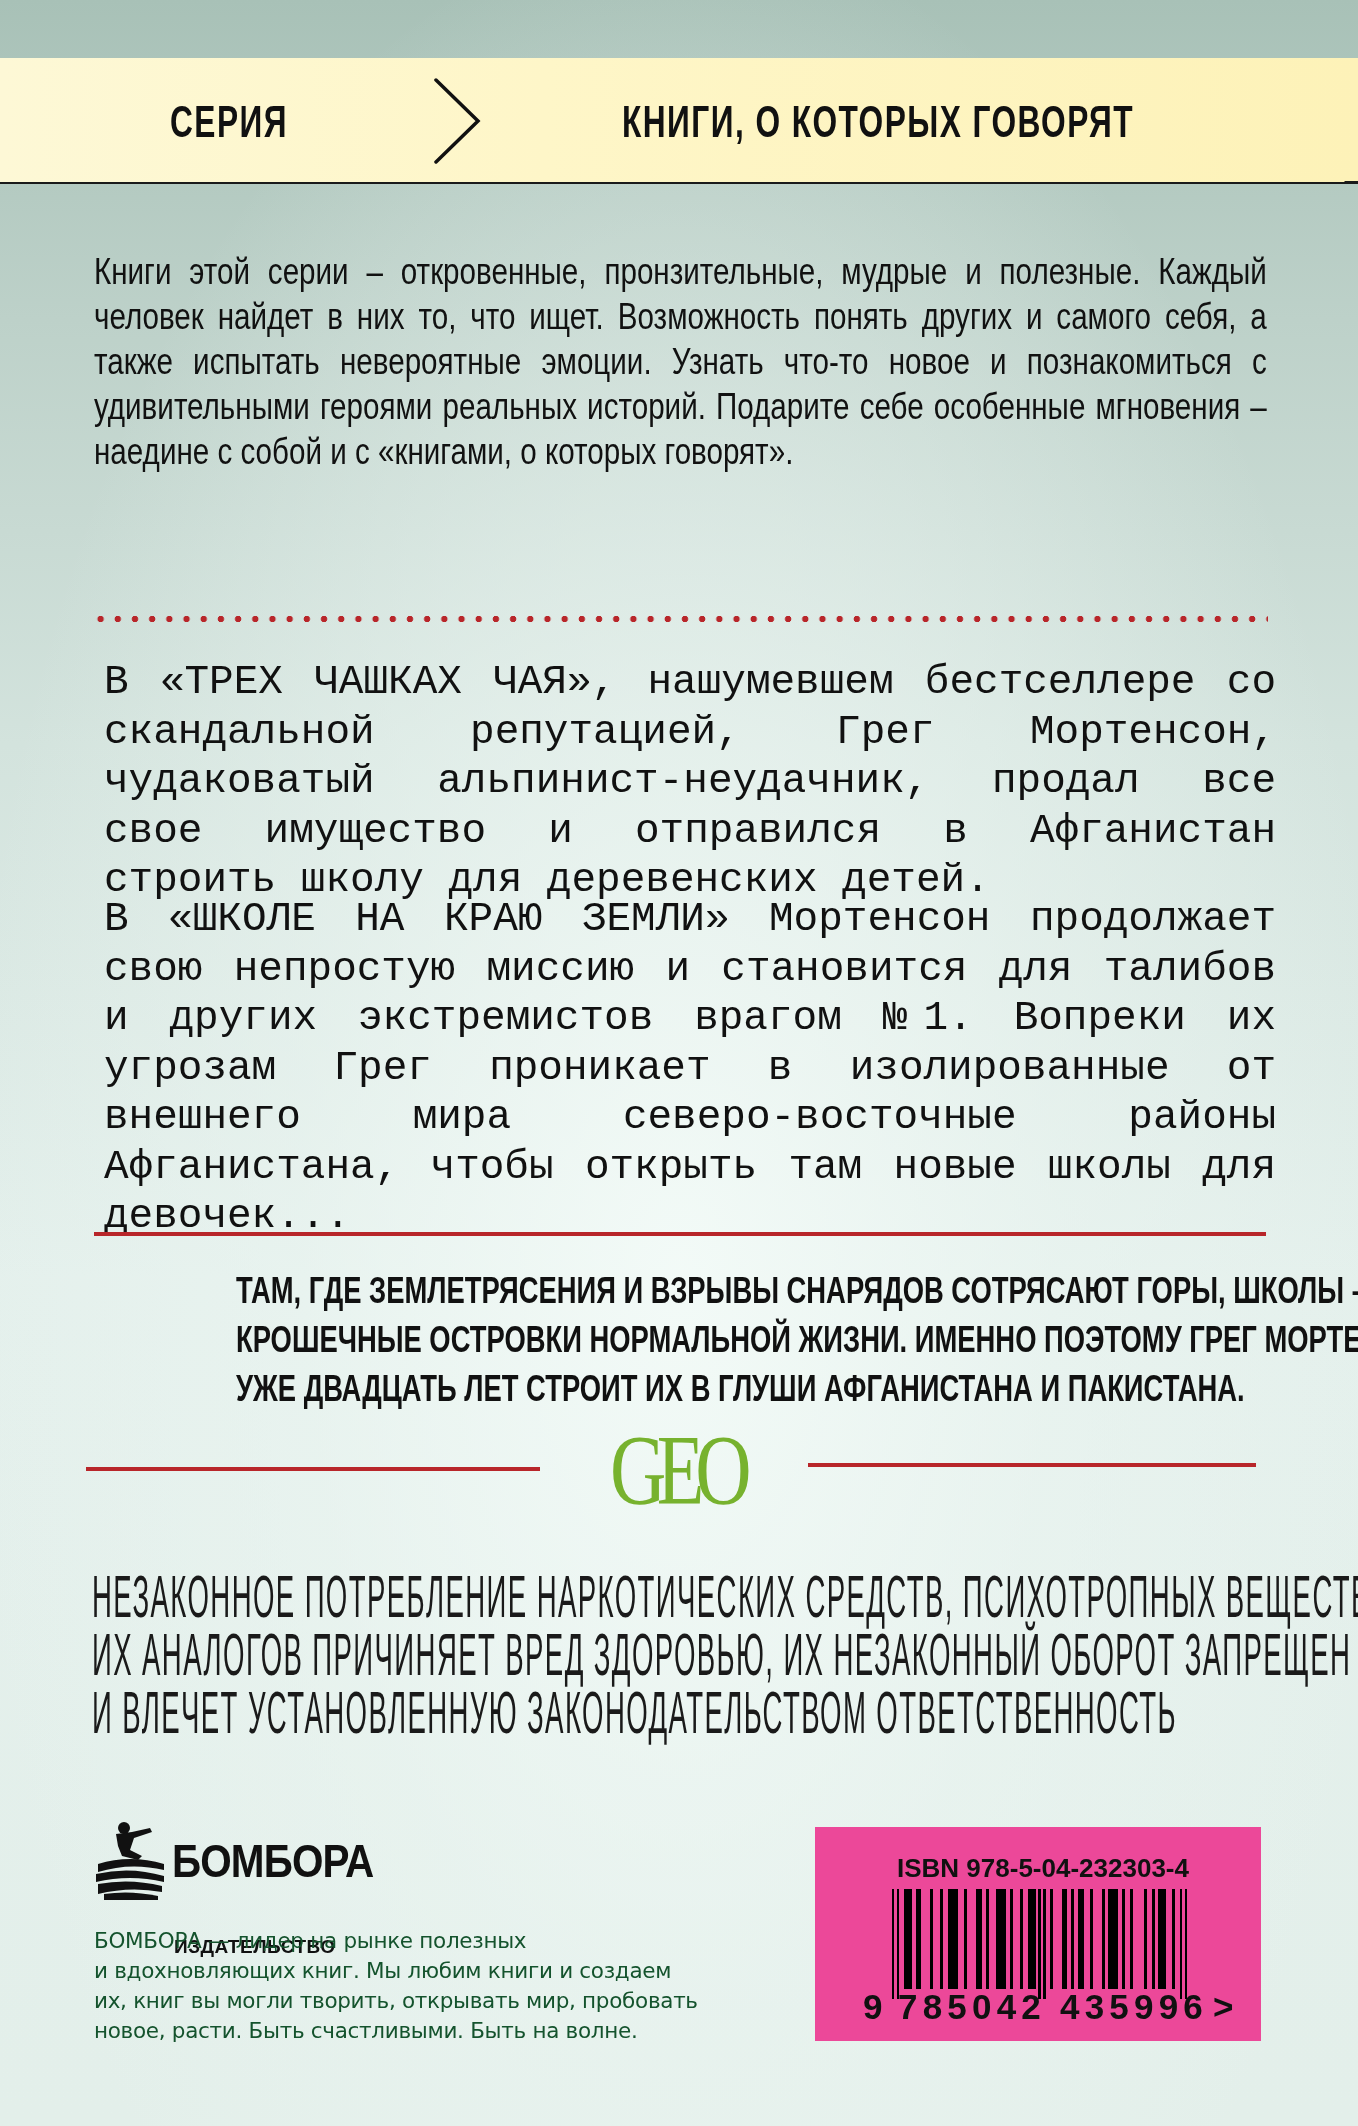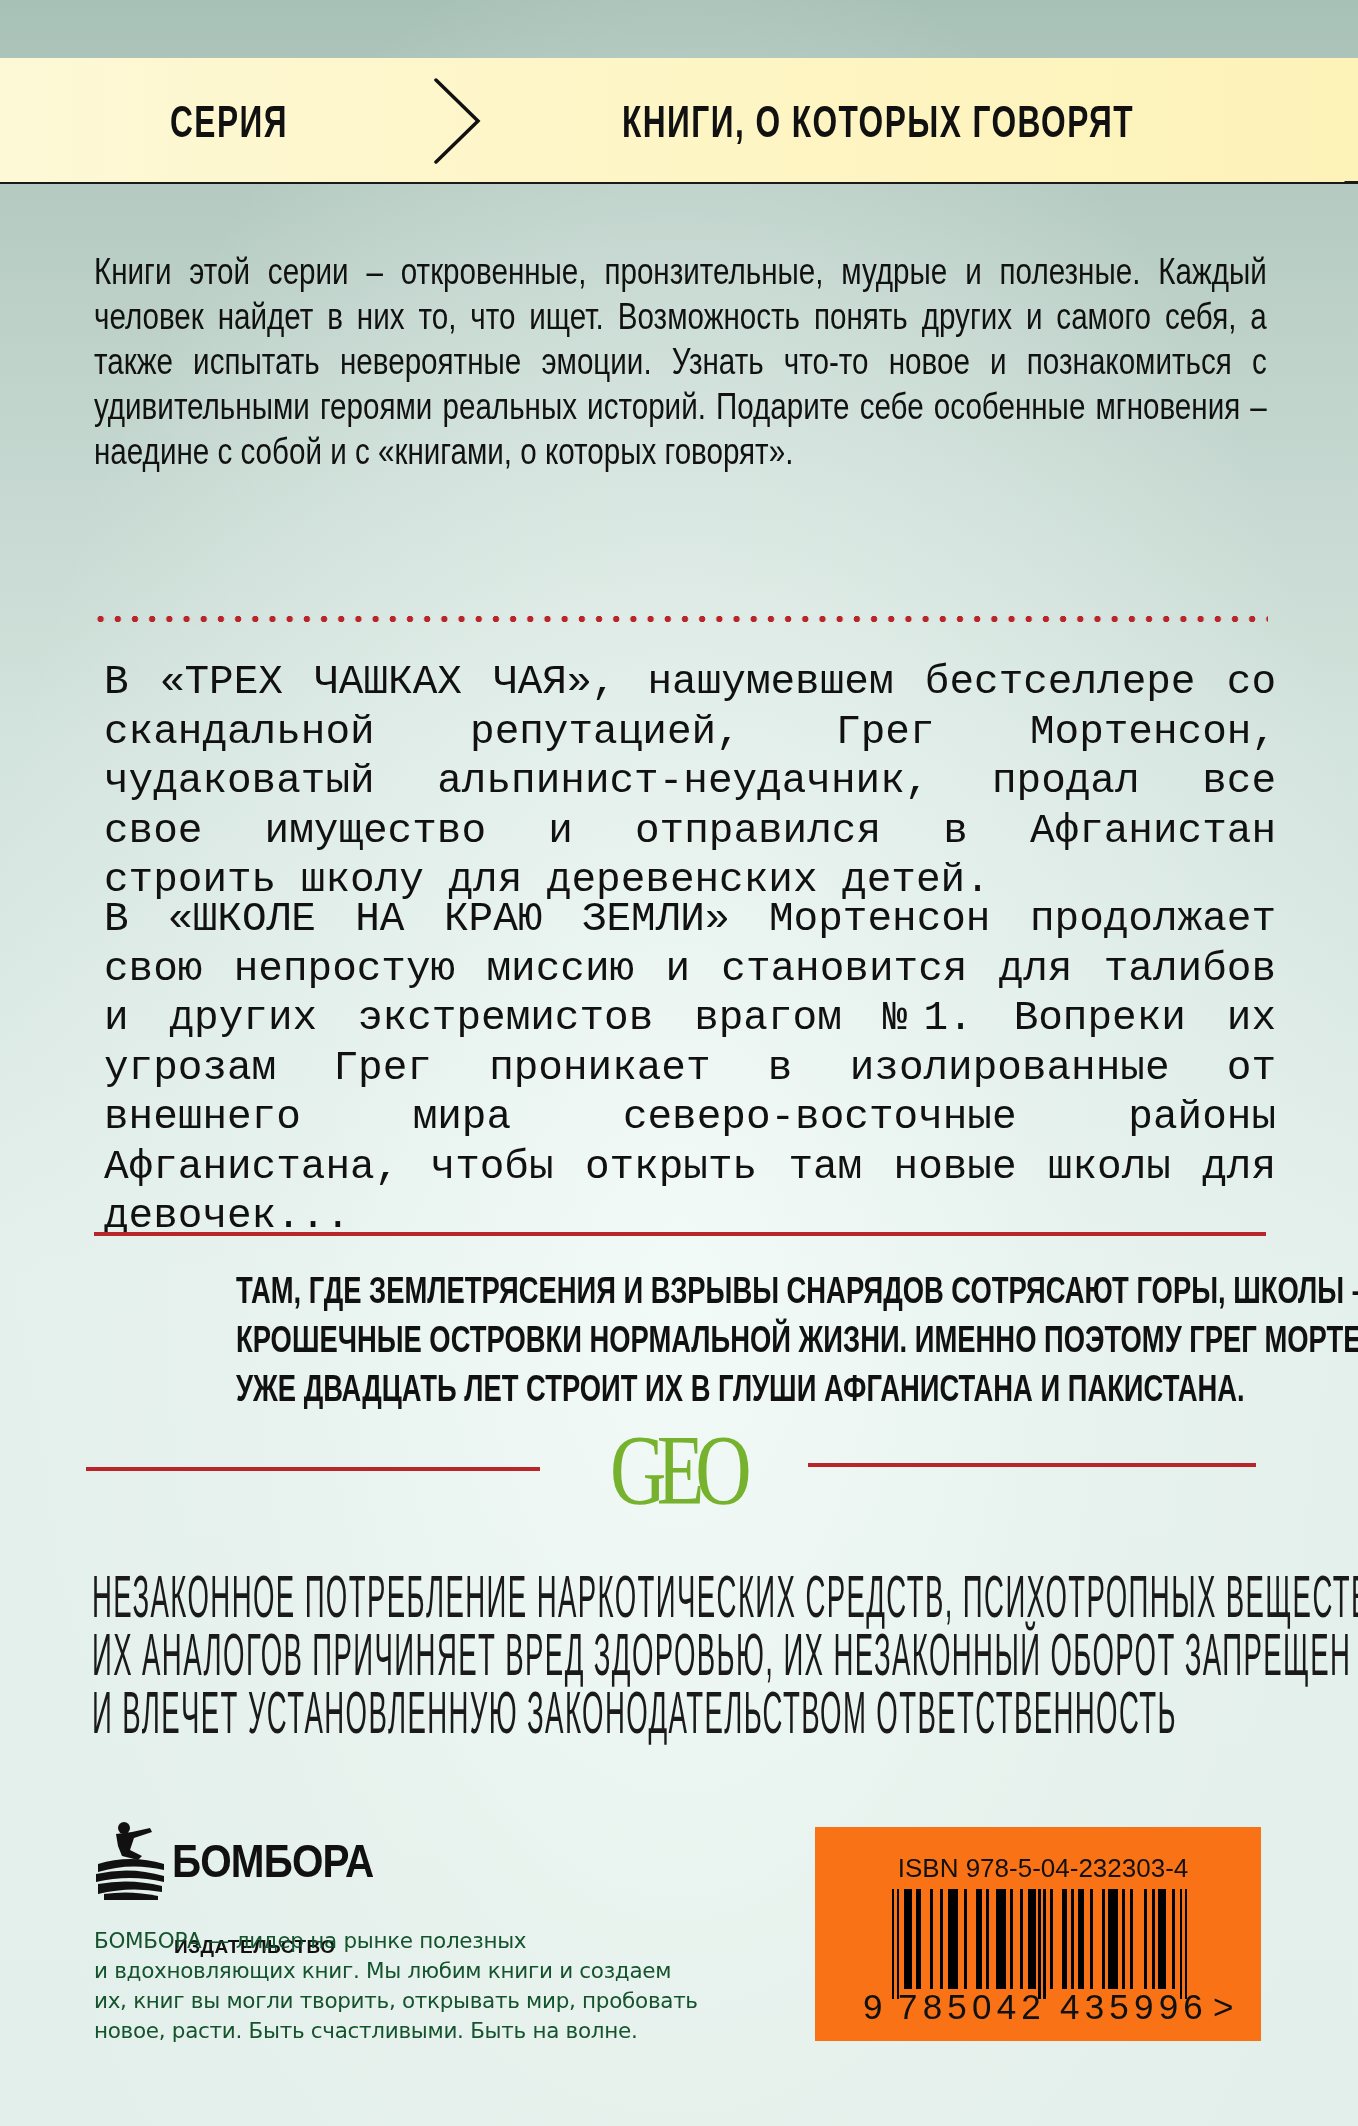--- a/index.html
+++ b/index.html
@@ -153,7 +153,8 @@
     
     .barcode-box {
       left: 815px; top: 1827px; width: 446px; height: 214px;
-      background: #f97316;
+      background: #ec4899;
+      font-weight: bold;
     }
     .isbn {
       left: 0; top: 26px; width: 446px; text-align: center;

